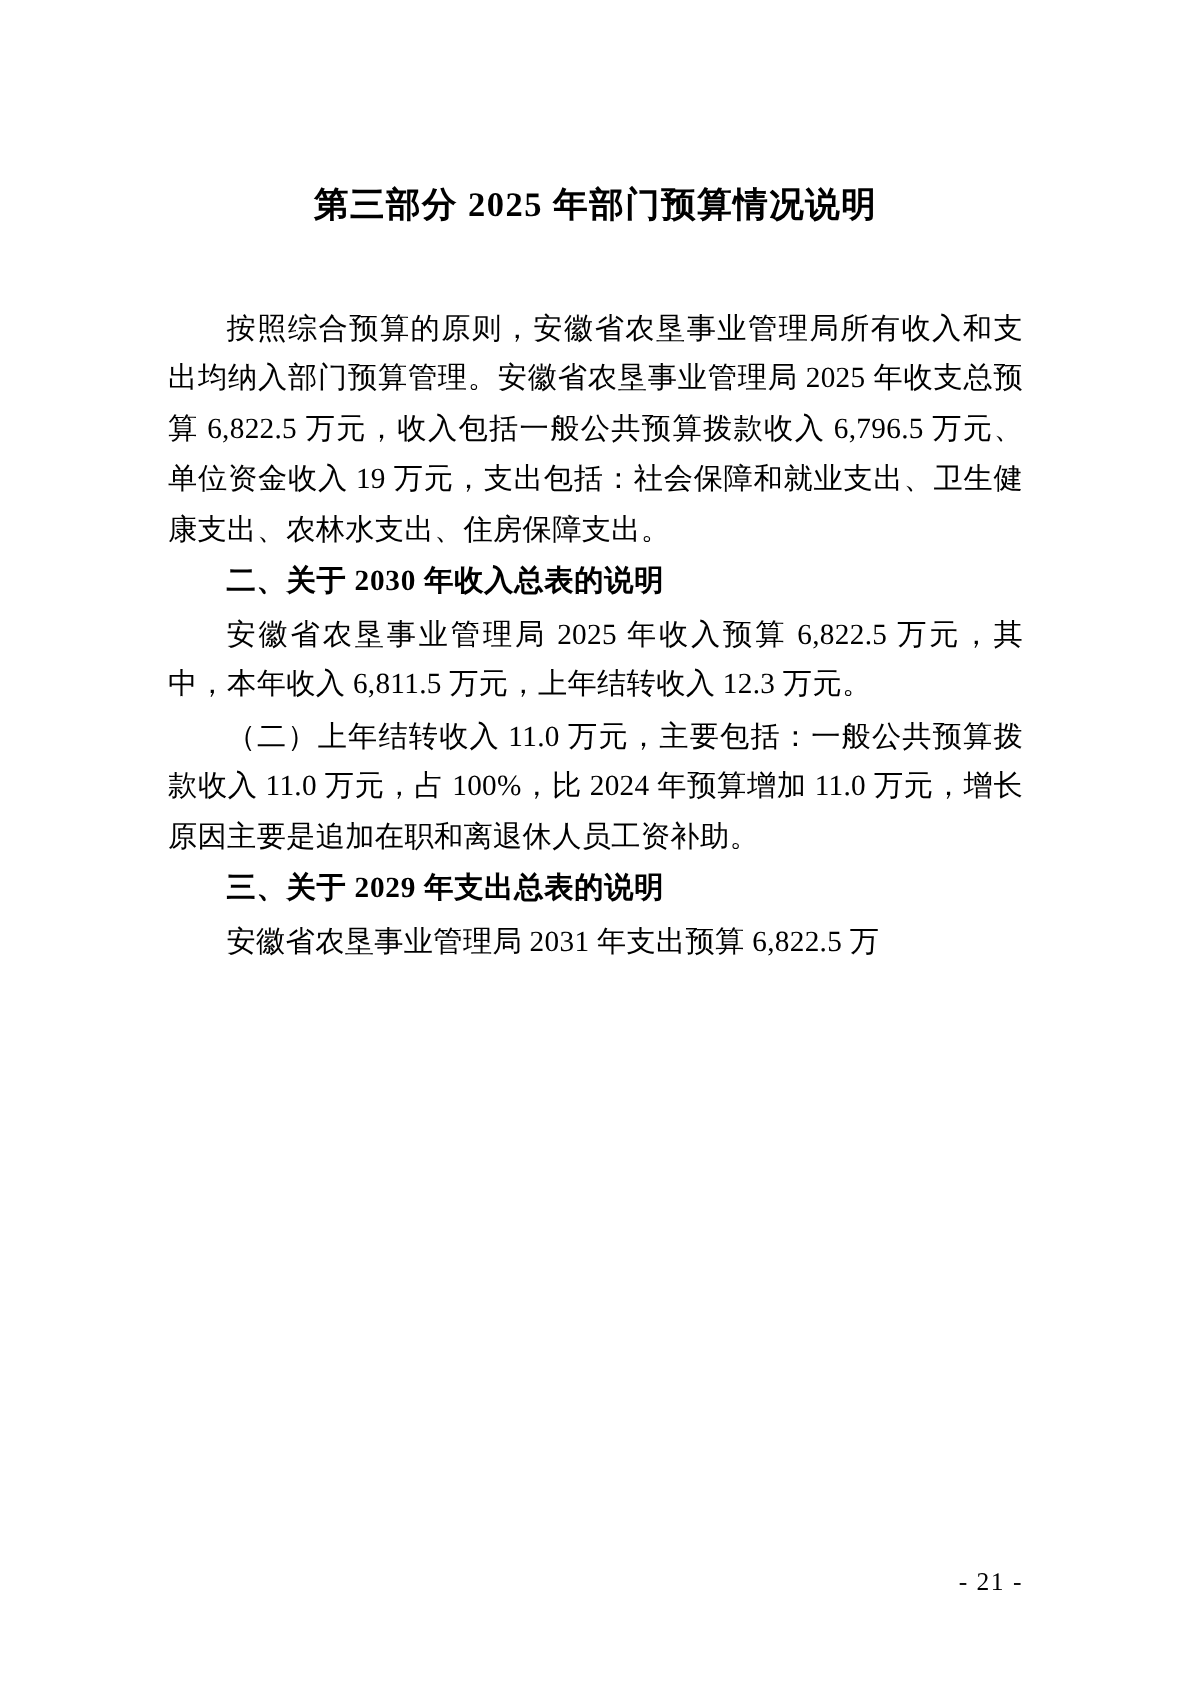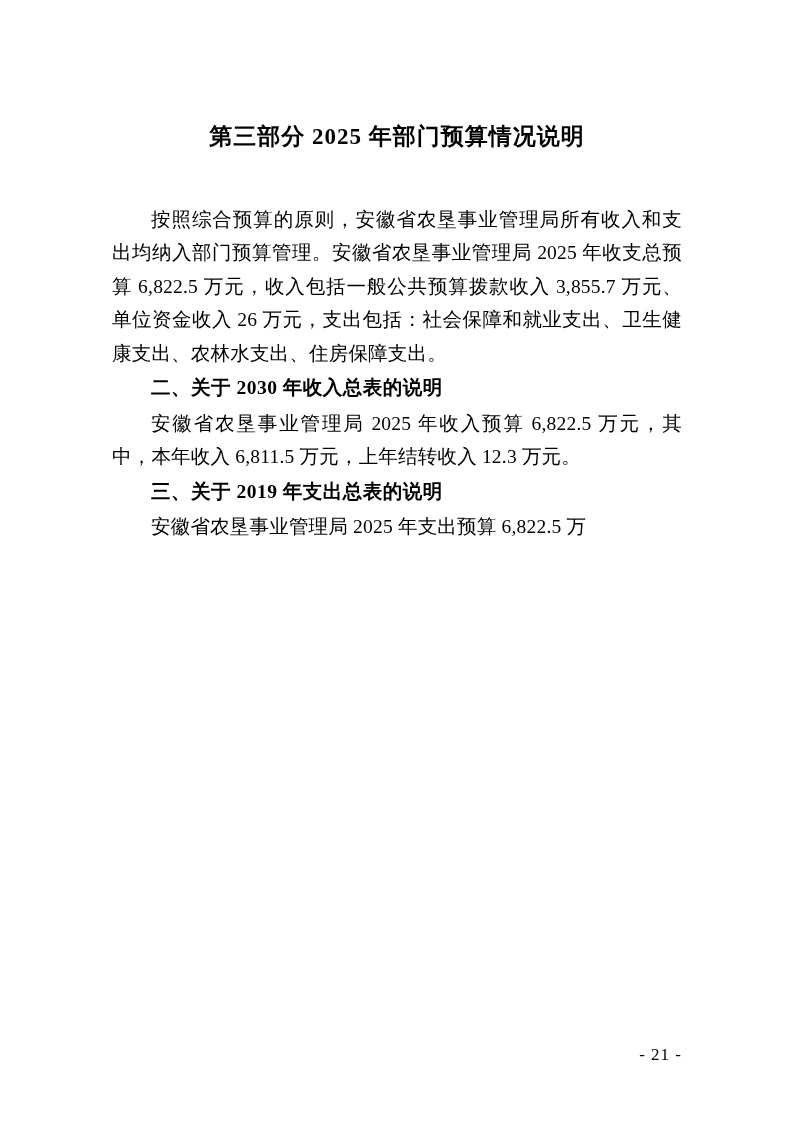--- a/index.html
+++ b/index.html
@@ -65,7 +65,7 @@
   <h1 class="doc-title">第三部分 2025 年部门预算情况说明</h1>
 
   <div>
-    <p class="para">按照综合预算的原则，安徽省农垦事业管理局所有收入和支出均纳入部门预算管理。安徽省农垦事业管理局 2025 年收支总预算 6,822.5 万元，收入包括一般公共预算拨款收入 3,855.7 万元、单位资金收入 26 万元，支出包括：社会保障和就业支出、卫生健康支出、农林水支出、住房保障支出。</p>
+    <p class="para">按照综合预算的原则，安徽省农垦事业管理局所有收入和支出均纳入部门预算管理。安徽省农垦事业管理局 2025 年收支总预算 6,822.5 万元，收入包括一般公共预算拨款收入 6,796.5 万元、单位资金收入 19 万元，支出包括：社会保障和就业支出、卫生健康支出、农林水支出、住房保障支出。</p>
   </div>
 
   <div>

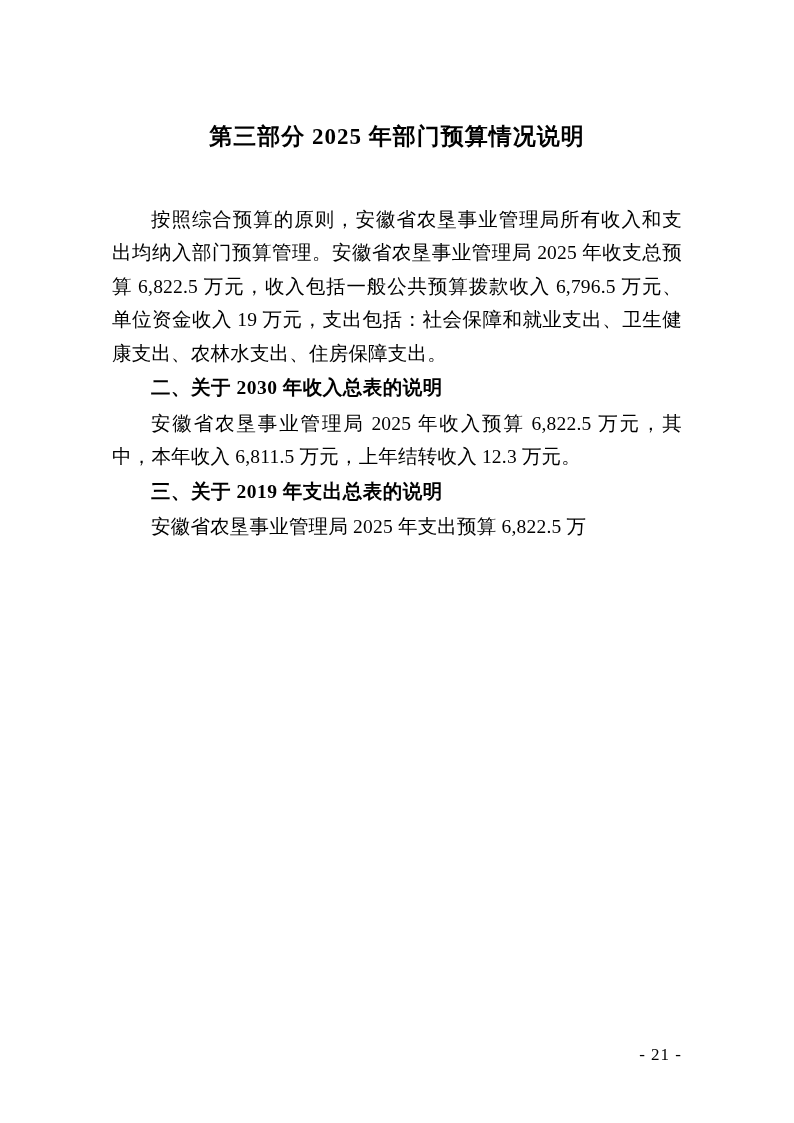--- a/index.html
+++ b/index.html
@@ -71,6 +71,7 @@
   <div>
     <div class="section-heading">二、关于 2030 年收入总表的说明</div>
     <p class="para">安徽省农垦事业管理局 2025 年收入预算 6,822.5 万元，其中，本年收入 6,811.5 万元，上年结转收入 12.3 万元。</p>
+    <p class="para">（二）上年结转收入 11.0 万元，主要包括：一般公共预算拨款收入 11.0 万元，占 100%，比 2024 年预算增加 11.0 万元，增长原因主要是追加在职和离退休人员工资补助。</p>
   </div>
 
   <div>

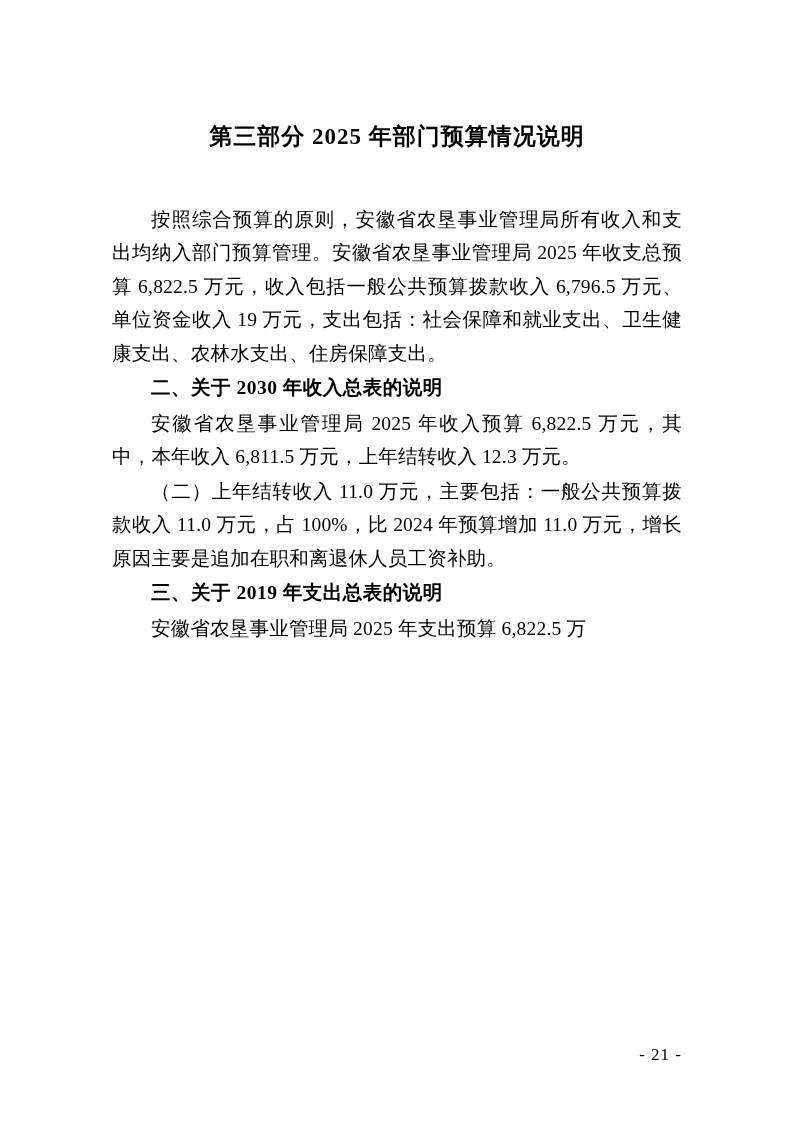--- a/index.html
+++ b/index.html
@@ -75,7 +75,7 @@
   </div>
 
   <div>
-    <div class="section-heading">三、关于 2019 年支出总表的说明</div>
+    <div class="section-heading">三、关于 2029 年支出总表的说明</div>
     <p class="para">安徽省农垦事业管理局 2025 年支出预算 6,822.5 万</p>
   </div>
 

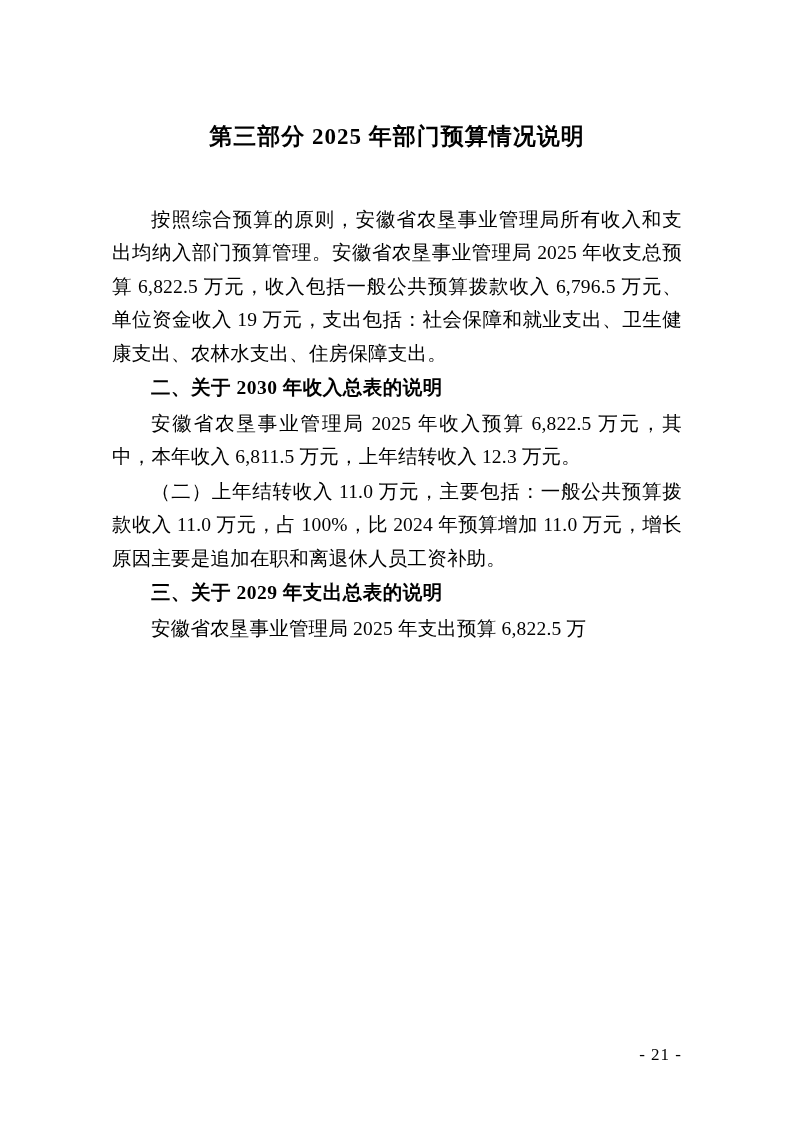--- a/index.html
+++ b/index.html
@@ -76,7 +76,7 @@
 
   <div>
     <div class="section-heading">三、关于 2029 年支出总表的说明</div>
-    <p class="para">安徽省农垦事业管理局 2025 年支出预算 6,822.5 万</p>
+    <p class="para">安徽省农垦事业管理局 2031 年支出预算 6,822.5 万</p>
   </div>
 
   <div class="page-number">- 21 -</div>

